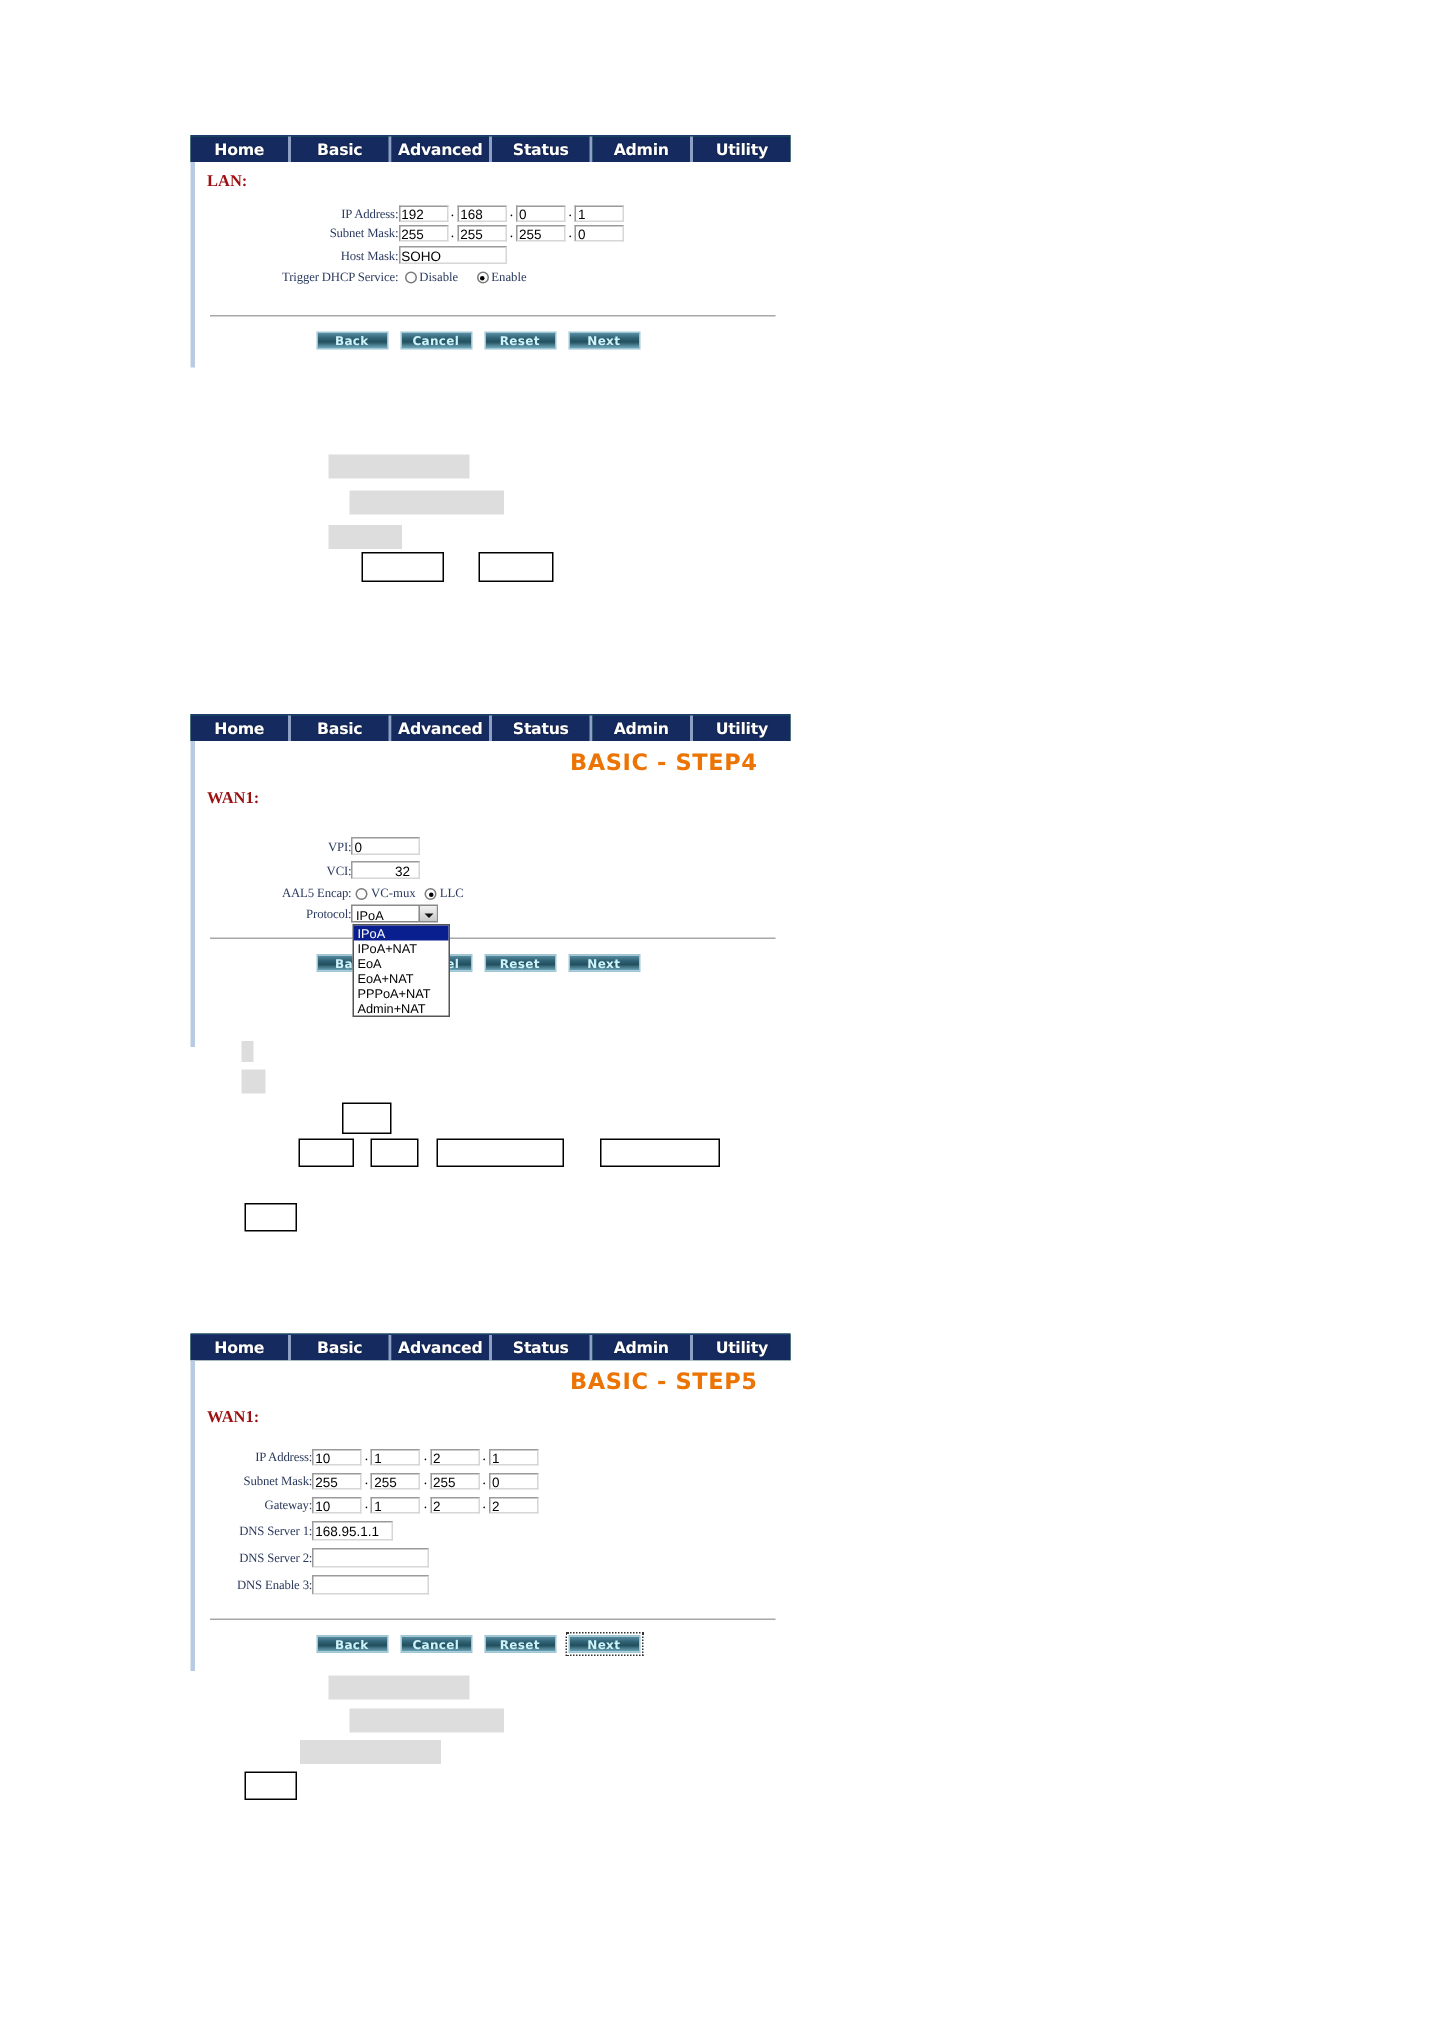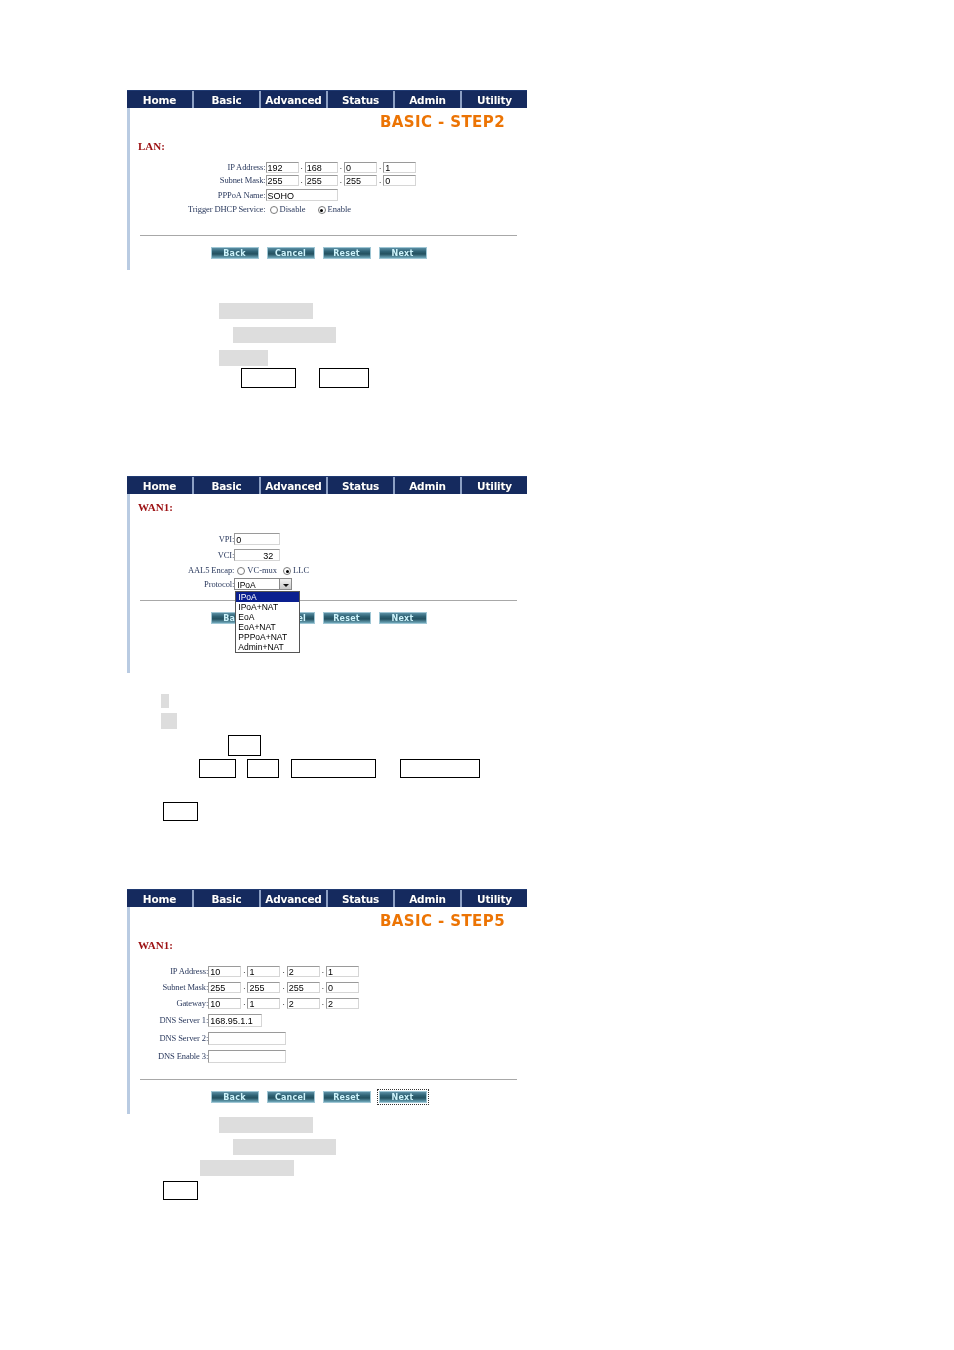--- a/index.html
+++ b/index.html
@@ -238,7 +238,6 @@
     <div class="nav-item">Utility</div>
   </div>
   <div class="panel-body">
-    <div class="step-title">BASIC - STEP2</div>
     <div class="section-label">LAN:</div>
     <div class="form-area">
       <table class="form">

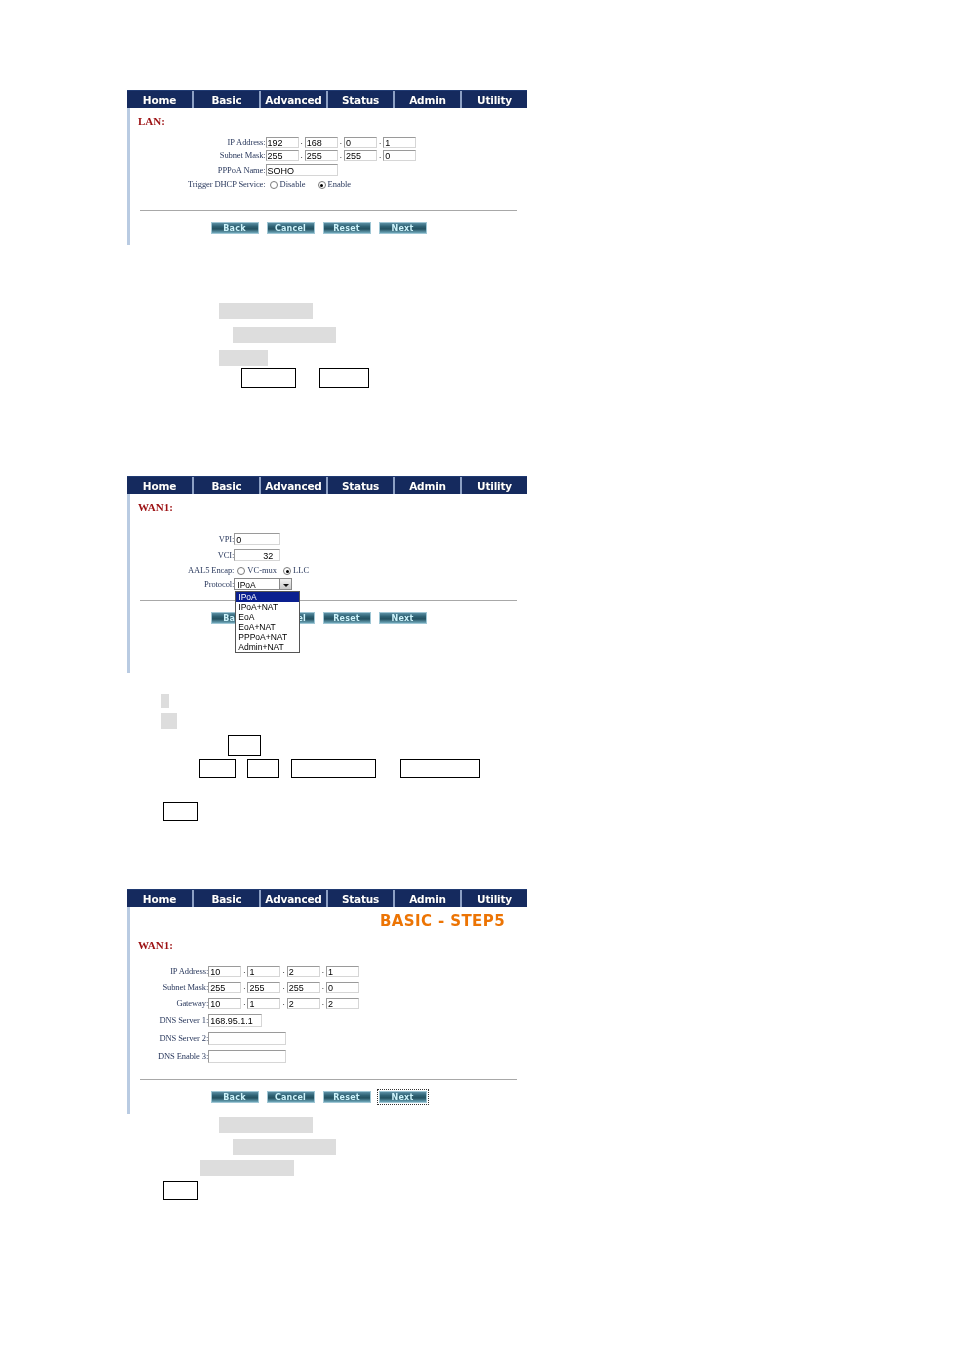--- a/index.html
+++ b/index.html
@@ -255,7 +255,7 @@
           </td>
         </tr>
         <tr style="height:16px;">
-          <td class="lbl">PPPoA Name:</td>
+          <td class="lbl">Host Mask:</td>
           <td>
             <span class="txt" style="width:72px;height:12px;line-height:12px;">SOHO</span>
           </td>

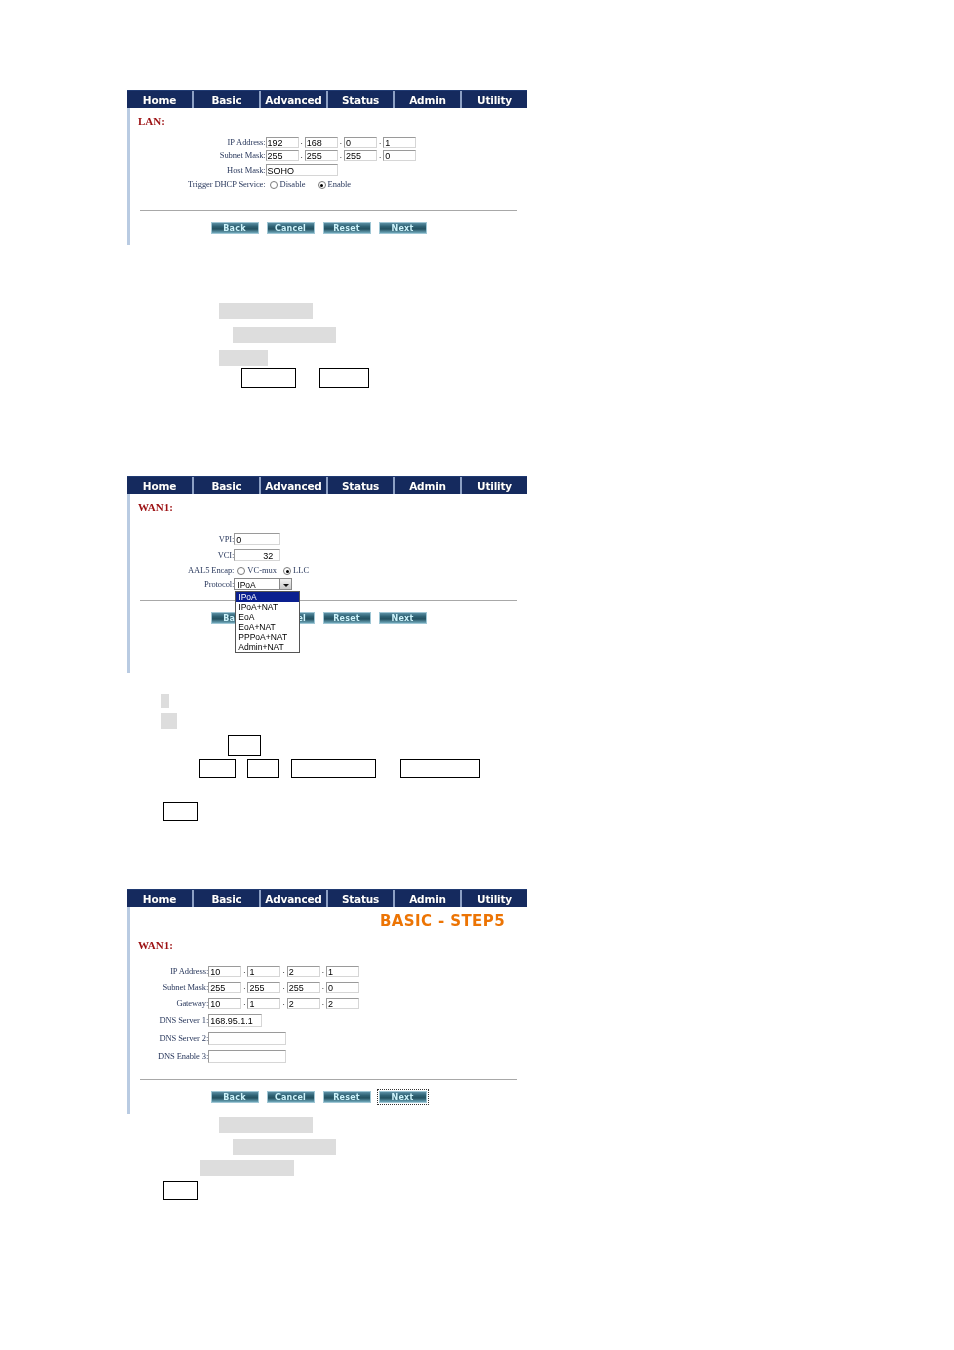--- a/index.html
+++ b/index.html
@@ -292,6 +292,7 @@
     <div class="nav-item">Utility</div>
   </div>
   <div class="panel-body">
+    <div class="step-title">BASIC - STEP4</div>
     <div class="section-label">WAN1:</div>
     <div class="form-area" style="padding-top:18px;">
       <table class="form">

